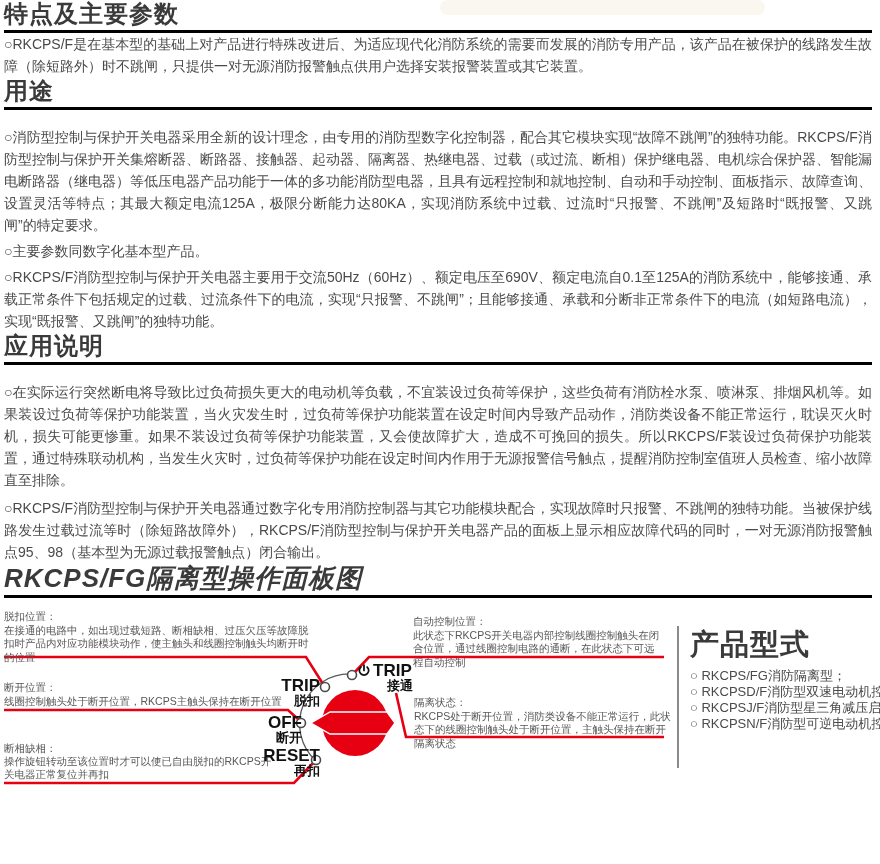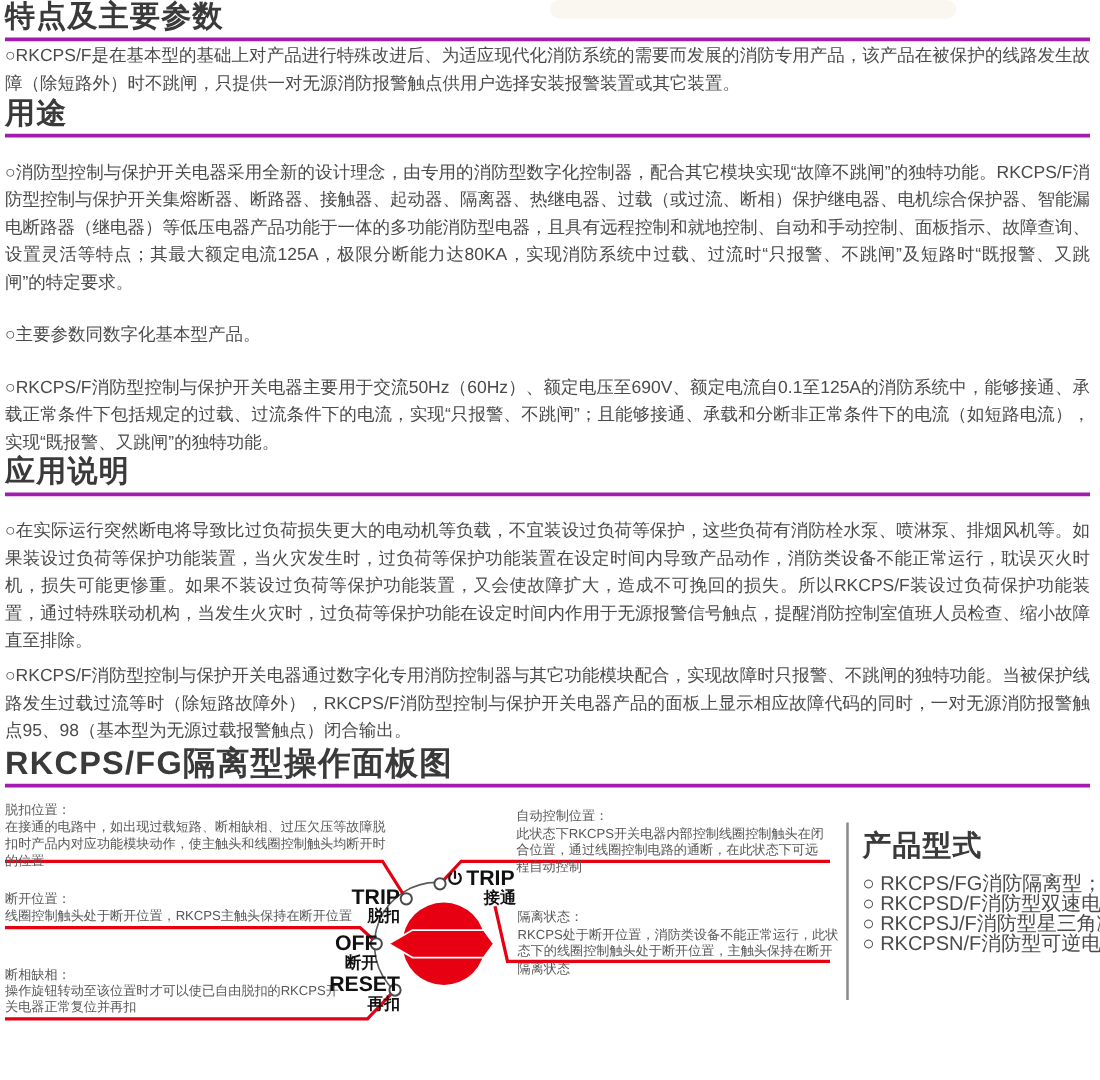--- a/index.html
+++ b/index.html
@@ -8,7 +8,7 @@
   .content{padding:0 8px 0 4px;}
   .artifact{position:absolute;left:440px;top:0;width:325px;height:15px;background:#faf7f0;border-radius:8px;}
   h2.sec{font-size:24px;font-weight:600;color:#3a3a3a;margin:0;padding:0 0 2px 0;
-         border-bottom:3px solid #a21caf;line-height:28px;letter-spacing:1px;}
+         border-bottom:3px solid #000000;line-height:28px;letter-spacing:1px;}
   h2.big{font-size:26px;line-height:30px;}
   .mt-a{margin-top:6px;}   
   .mt-b{margin-top:28px;}  

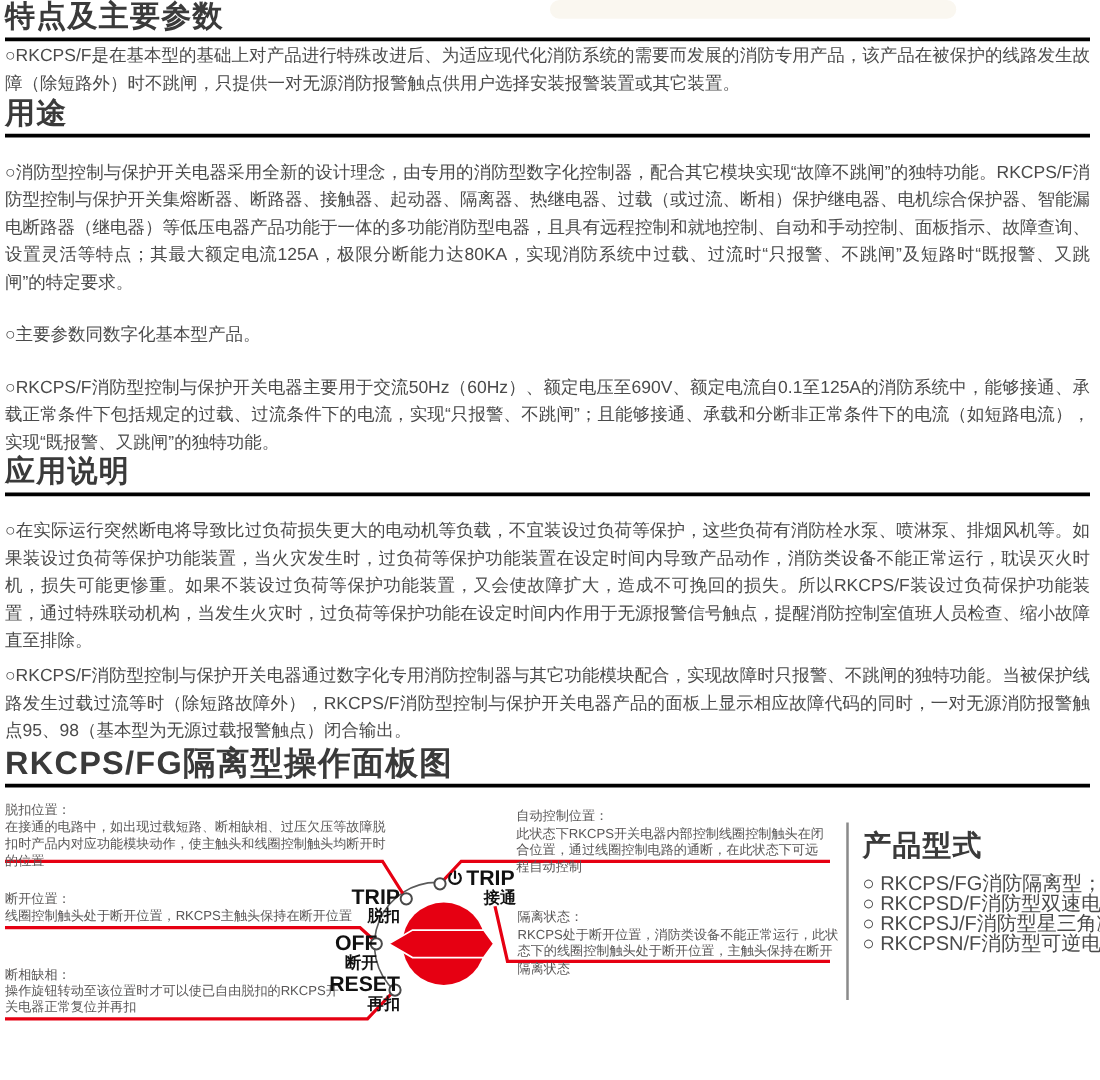--- a/index.html
+++ b/index.html
@@ -17,7 +17,7 @@
   p.body{font-size:14px;line-height:22px;margin:0;text-align:justify;color:#4a4a4a;}
   p.first{}
   p.next{margin-top:16px;}
-  p.tight{margin-top:20px;}
+  p.tight{margin-top:4px;}
   p.small-gap{margin-top:6px;}
 
   

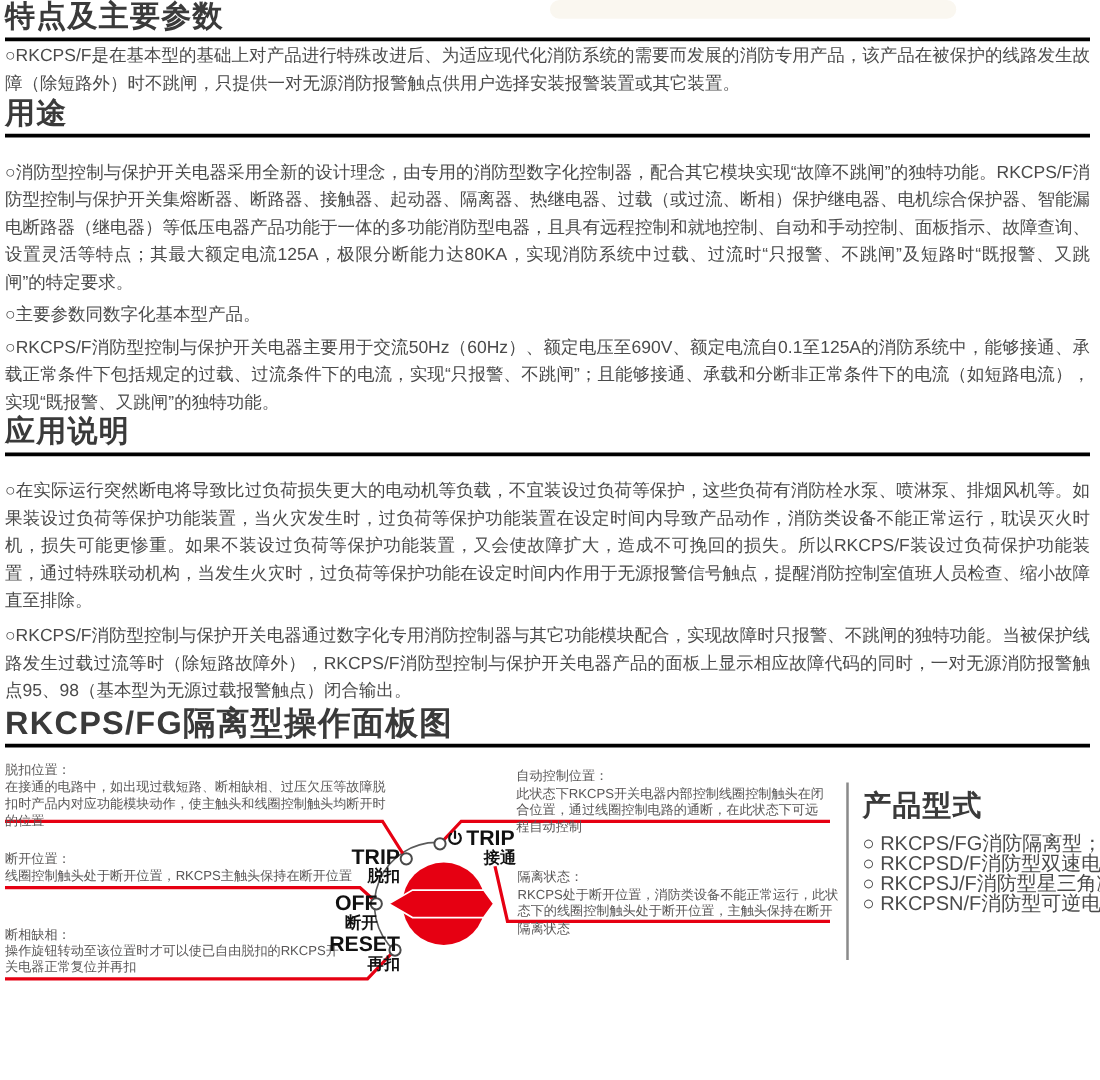--- a/index.html
+++ b/index.html
@@ -13,7 +13,7 @@
   .mt-a{margin-top:6px;}   
   .mt-b{margin-top:28px;}  
   .mt-c{margin-top:26px;}  
-  .mt-d{margin-top:14px;}  
+  .mt-d{margin-top:14px;font-style:italic;}  
   p.body{font-size:14px;line-height:22px;margin:0;text-align:justify;color:#4a4a4a;}
   p.first{}
   p.next{margin-top:16px;}

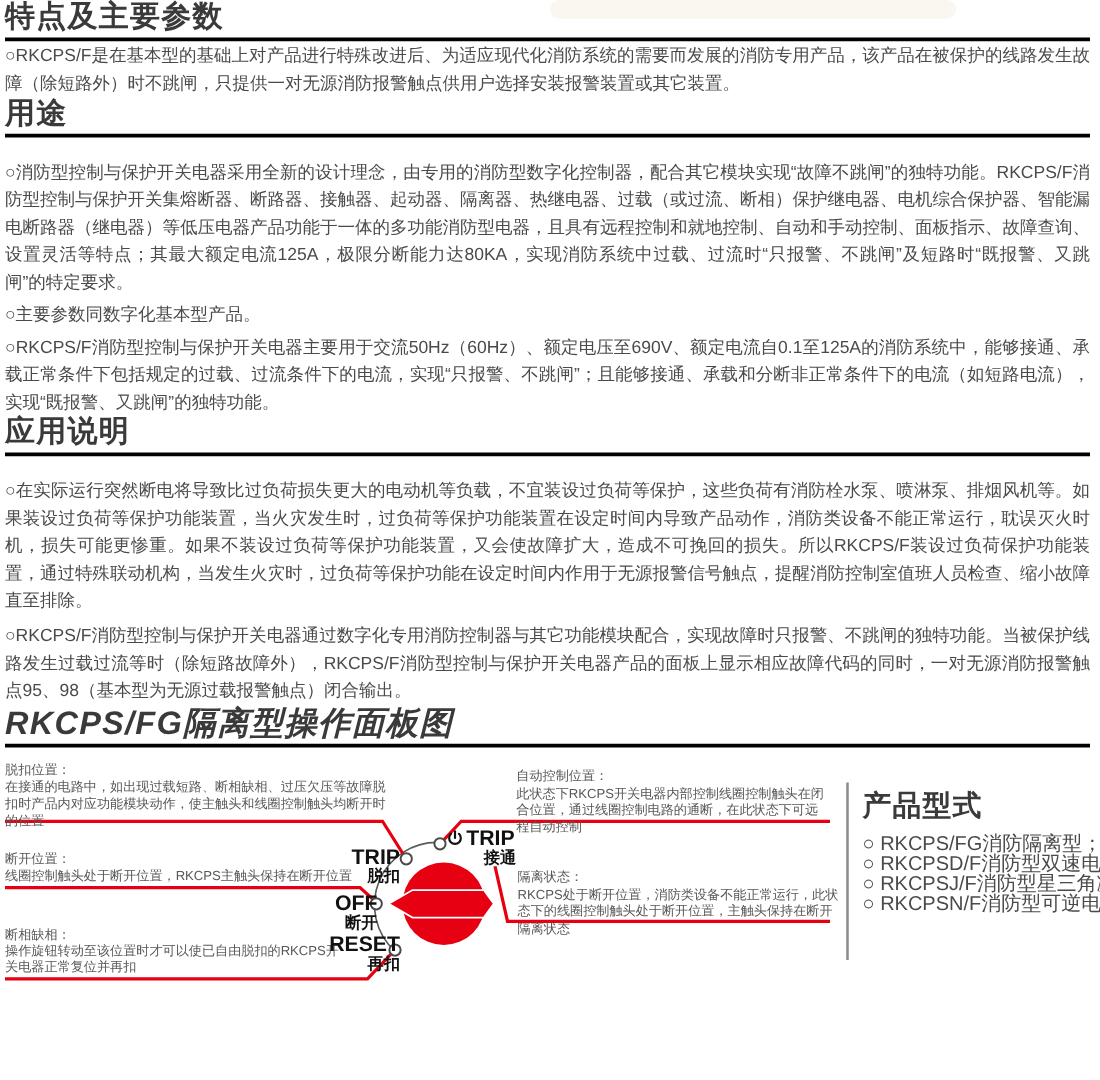--- a/index.html
+++ b/index.html
@@ -36,7 +36,7 @@
 
   .divider{position:absolute;left:677px;top:28px;height:142px;border-left:2px solid #8a8a8a;}
   .products{position:absolute;left:690px;top:32px;width:186px;}
-  .products h3{margin:0;font-size:23px;line-height:28px;font-weight:600;color:#3a3a3a;letter-spacing:1px;}
+  .products h3{margin:0;font-size:29px;line-height:28px;font-weight:600;color:#3a3a3a;letter-spacing:1px;}
   .products ul{list-style:none;margin:10px 0 0 0;padding:0;}
   .products li{font-size:16px;line-height:16px;color:#4a4a4a;white-space:nowrap;}
 </style>

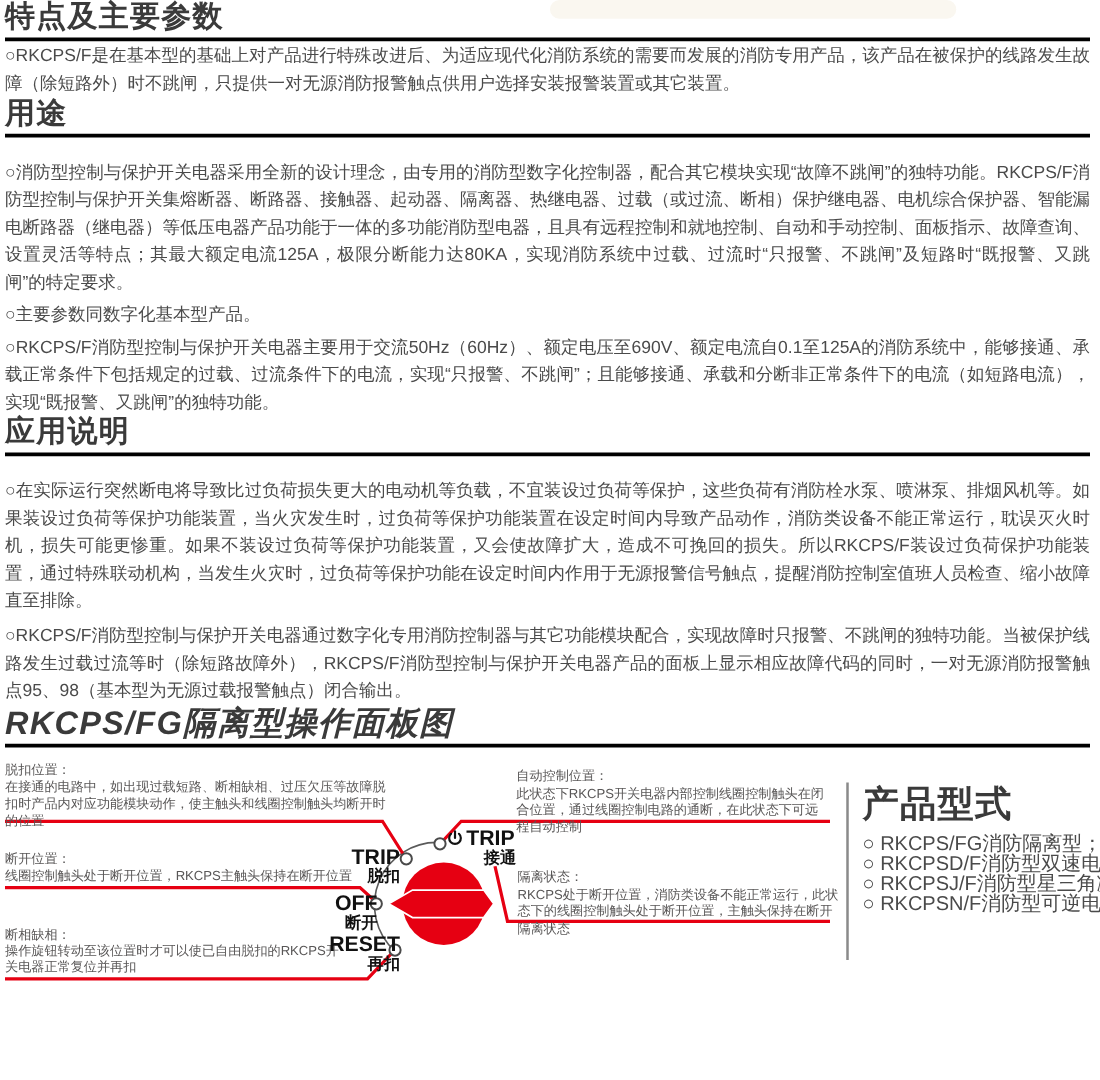--- a/index.html
+++ b/index.html
@@ -38,7 +38,7 @@
   .products{position:absolute;left:690px;top:32px;width:186px;}
   .products h3{margin:0;font-size:29px;line-height:28px;font-weight:600;color:#3a3a3a;letter-spacing:1px;}
   .products ul{list-style:none;margin:10px 0 0 0;padding:0;}
-  .products li{font-size:16px;line-height:16px;color:#4a4a4a;white-space:nowrap;}
+  .products li{font-size:13px;line-height:16px;color:#4a4a4a;white-space:nowrap;}
 </style>
 </head>
 <body>

